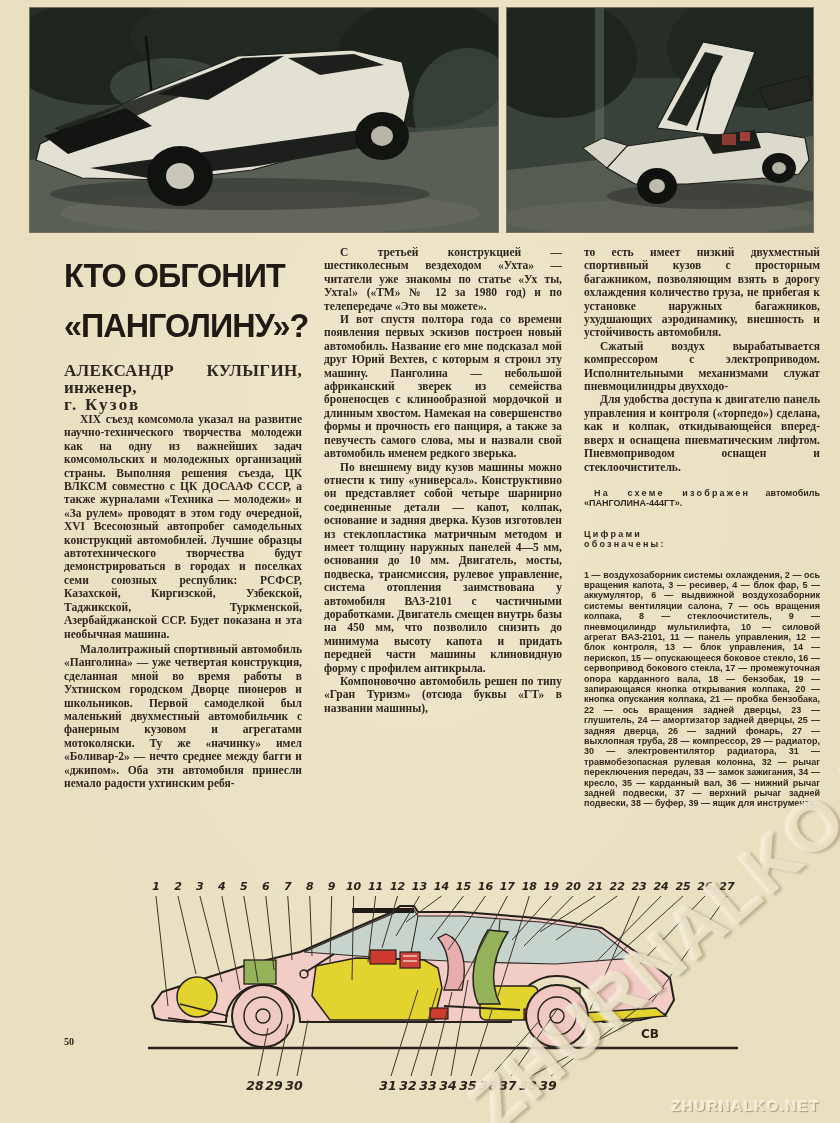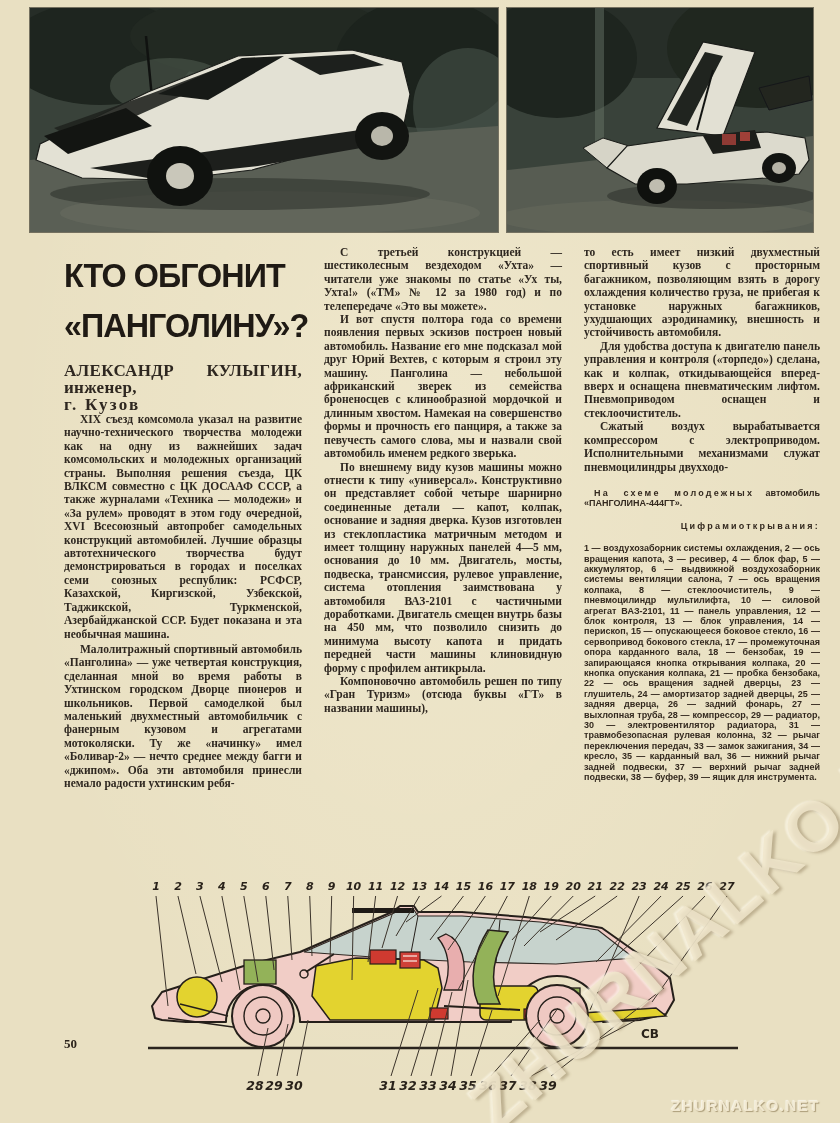--- a/index.html
+++ b/index.html
@@ -151,8 +151,8 @@
 
     <div class="col col3">
       <p class="cont">то есть имеет низкий двухместный спортивный кузов с просторным багажником, позволяющим взять в дорогу охлаждения количество груза, не прибегая к установке наружных багажников, ухудшающих аэродинамику, внешность и устойчивость автомобиля.</p>
+      <p>Сжатый воздух вырабатывается компрессором с электроприводом. Исполнительными механизмами служат пневмоцилиндры двухходо-</p>
       <p>Для удобства доступа к двигателю панель управления и контроля («торпедо») сделана, как и колпак, откидывающейся вперед-вверх и оснащена пневматическим лифтом. Пневмоприводом оснащен и стеклоочиститель.</p>
-      <p>Сжатый воздух вырабатывается компрессором с электроприводом. Исполнительными механизмами служат пневмоцилиндры двухходо-</p>
 
       <div class="caption">
         <p class="intro">

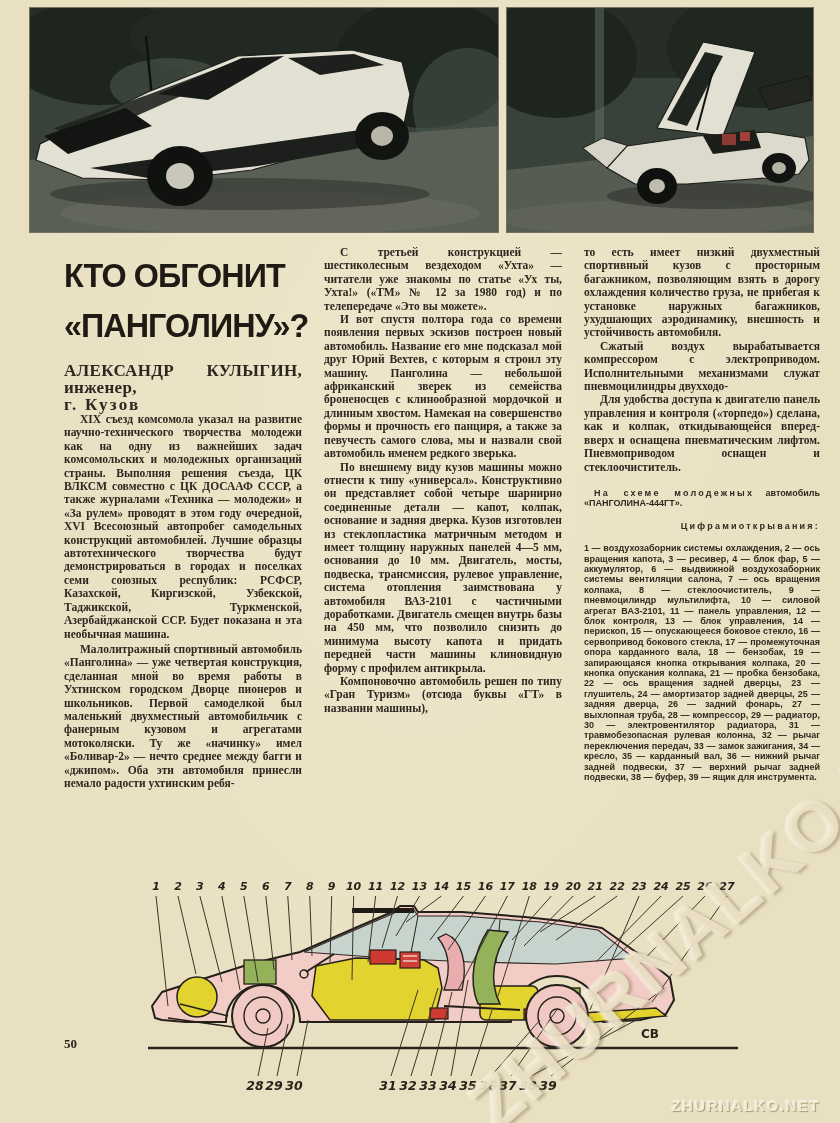--- a/index.html
+++ b/index.html
@@ -156,7 +156,7 @@
 
       <div class="caption">
         <p class="intro">
-          <span class="spaced">На схеме молодежных</span>
+          <span class="spaced">На схеме изображен</span>
           <span>автомобиль «ПАНГОЛИНА-444ГТ».</span>
         </p>
         <p class="heading">

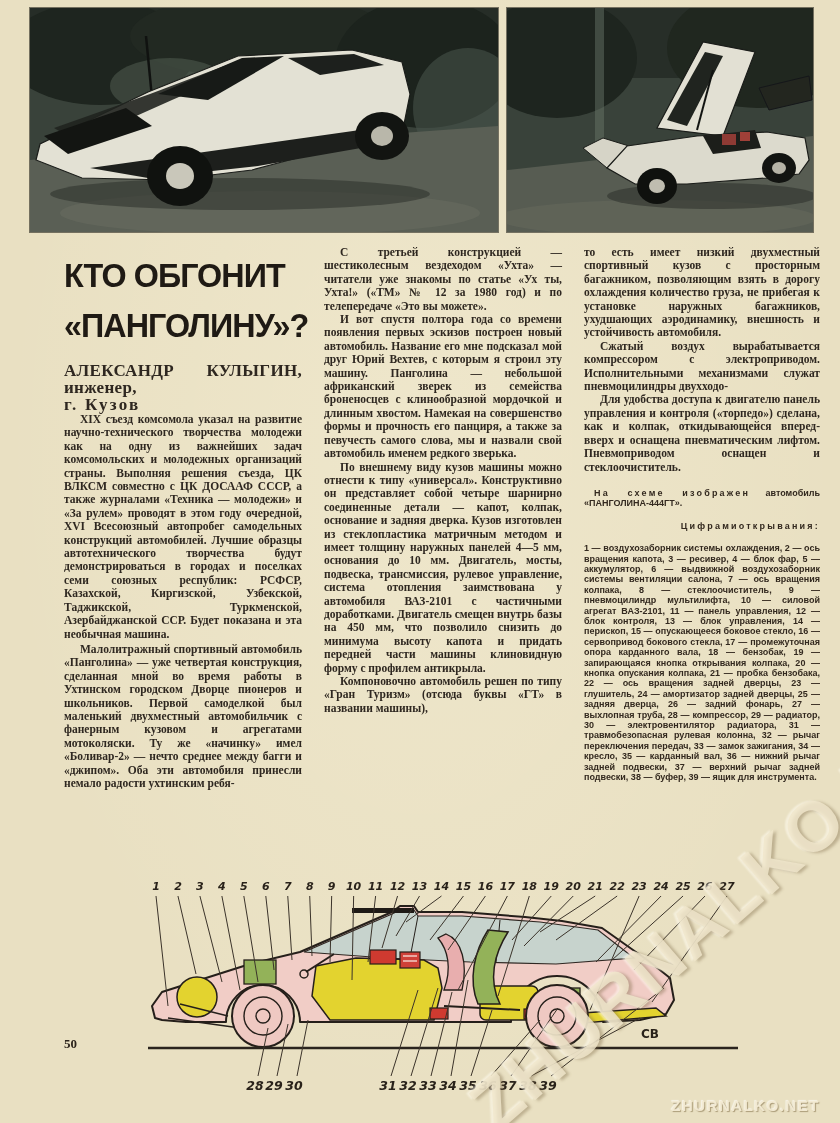--- a/index.html
+++ b/index.html
@@ -46,7 +46,7 @@
   .caption p{margin:0;text-indent:0;}
   .caption .intro{text-indent:10px;margin-bottom:2px;}
   .caption .spaced{letter-spacing:2.2px;}
-  .caption .heading{display:flex;justify-content:flex-end;margin:12px 0;}
+  .caption .heading{display:flex;justify-content:flex-end;margin:20px 0;flex-direction:column;}
   
   .diagram{position:absolute;left:0;top:870px;width:840px;height:253px;}
   .ld{stroke:#3b332a;stroke-width:1;fill:none;}

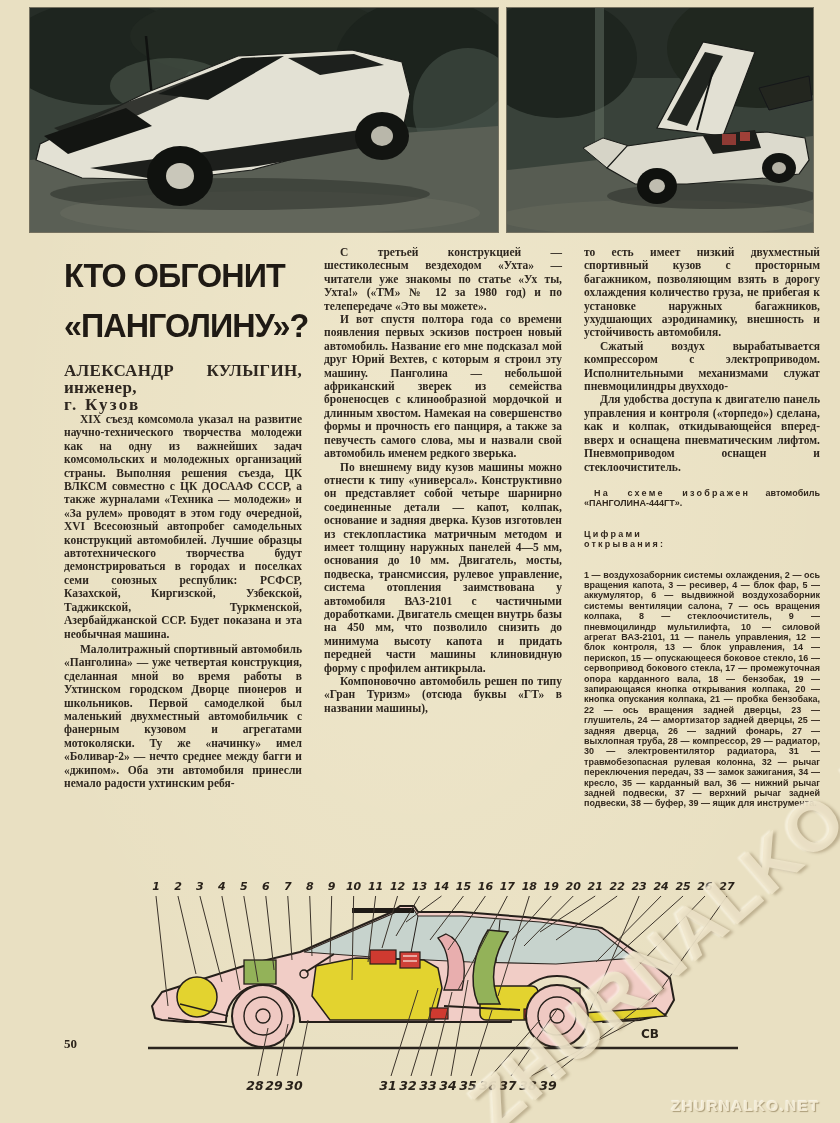--- a/index.html
+++ b/index.html
@@ -161,7 +161,7 @@
         </p>
         <p class="heading">
           <span class="spaced">Цифрами</span>
-          <span class="spaced">открывания:</span>
+          <span class="spaced">обозначены:</span>
         </p>
         <p>1 — воздухозаборник системы охлаждения, 2 — ось вращения капота, 3 — ресивер, 4 — блок фар, 5 — аккумулятор, 6 — выдвижной воздухозаборник системы вентиляции салона, 7 — ось вращения колпака, 8 — стеклоочиститель, 9 — пневмоцилиндр мультилифта, 10 — силовой агрегат ВАЗ-2101, 11 — панель управления, 12 — блок контроля, 13 — блок управления, 14 — перископ, 15 — опускающееся боковое стекло, 16 — сервопривод бокового стекла, 17 — промежуточная опора карданного вала, 18 — бензобак, 19 — запирающаяся кнопка открывания колпака, 20 — кнопка опускания колпака, 21 — пробка бензобака, 22 — ось вращения задней дверцы, 23 — глушитель, 24 — амортизатор задней дверцы, 25 — задняя дверца, 26 — задний фонарь, 27 — выхлопная труба, 28 — компрессор, 29 — радиатор, 30 — электровентилятор радиатора, 31 — травмобезопасная рулевая колонна, 32 — рычаг переключения передач, 33 — замок зажигания, 34 — кресло, 35 — карданный вал, 36 — нижний рычаг задней подвески, 37 — верхний рычаг задней подвески, 38 — буфер, 39 — ящик для инструмента.</p>
       </div>

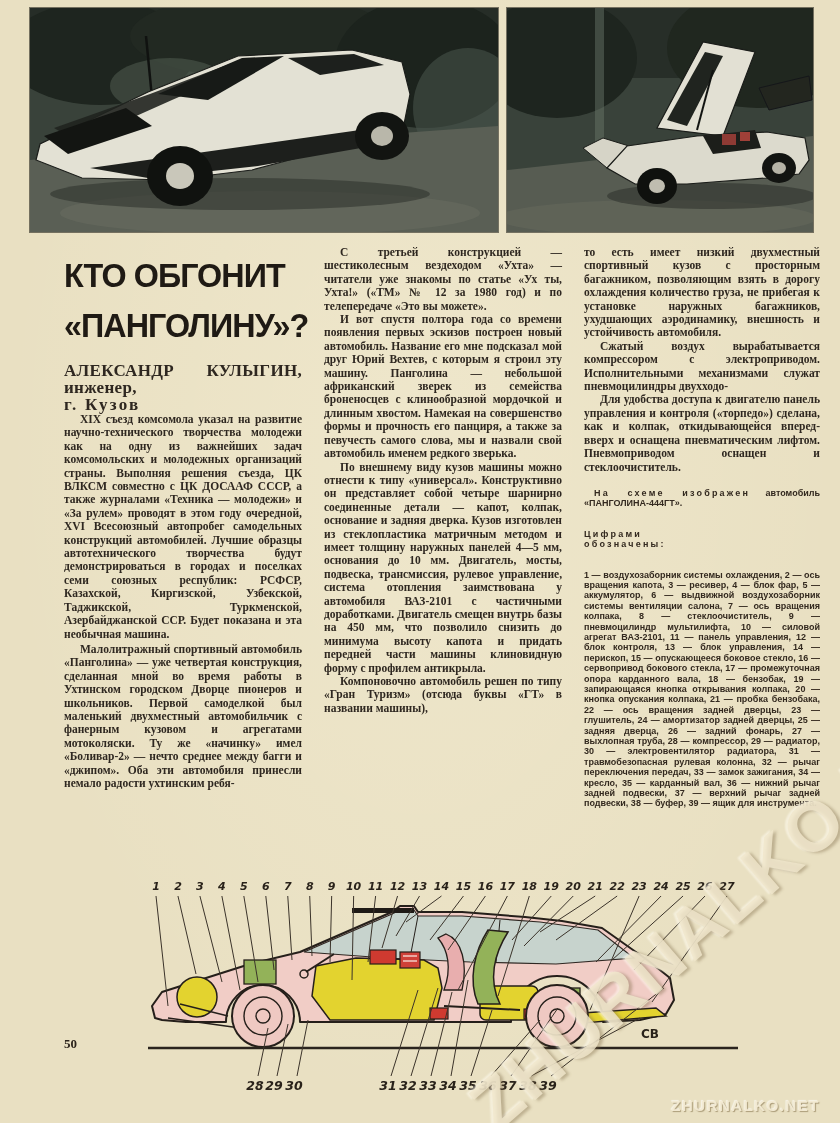--- a/index.html
+++ b/index.html
@@ -53,7 +53,7 @@
   .num{font:italic bold 11px "DejaVu Sans",sans-serif;fill:#29221a;text-anchor:middle;}
   .num2{font:italic bold 12.5px "DejaVu Sans",sans-serif;fill:#29221a;text-anchor:middle;}
   .sig{font:bold 12px "DejaVu Sans",sans-serif;fill:#29221a;text-anchor:middle;}
-  .page-number{position:absolute;left:64px;top:1036px;font-size:13px;font-weight:bold;color:#2c241c;}
+  .page-number{position:absolute;left:64px;top:1036px;font-size:10px;font-weight:bold;color:#2c241c;}
   
   .wm-diag{
     position:absolute;left:455px;top:1085px;

